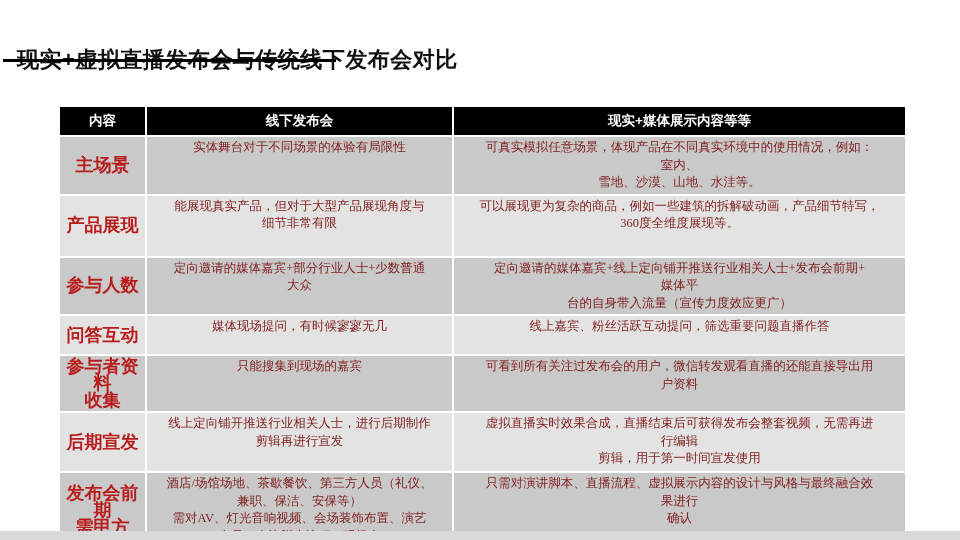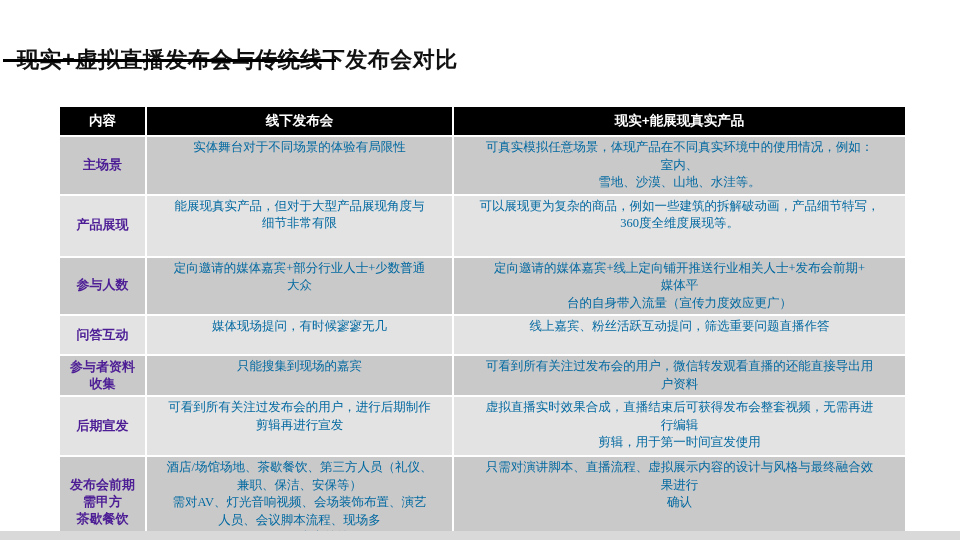--- a/index.html
+++ b/index.html
@@ -96,7 +96,7 @@
     <tr>
       <th>内容</th>
       <th>线下发布会</th>
-      <th>现实+能展现真实产品</th>
+      <th>现实+媒体展示内容等等</th>
     </tr>
   </thead>
   <tbody>

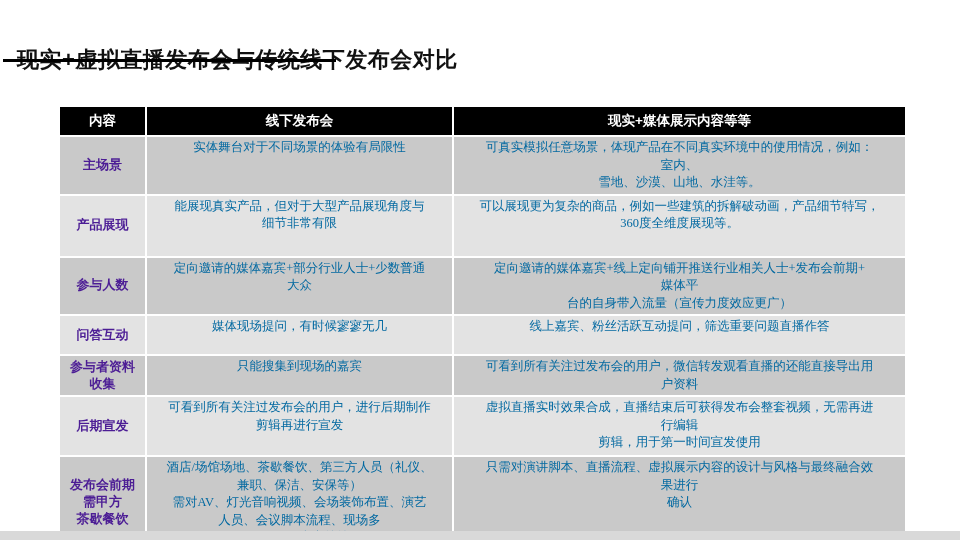--- a/index.html
+++ b/index.html
@@ -59,7 +59,7 @@
   }
   tbody td {
     font-size: 12.5px;
-    color: #0369a1;
+    color: #7f1d1d;
     vertical-align: top;
     line-height: 17.5px;
     font-family: "Liberation Serif", serif;

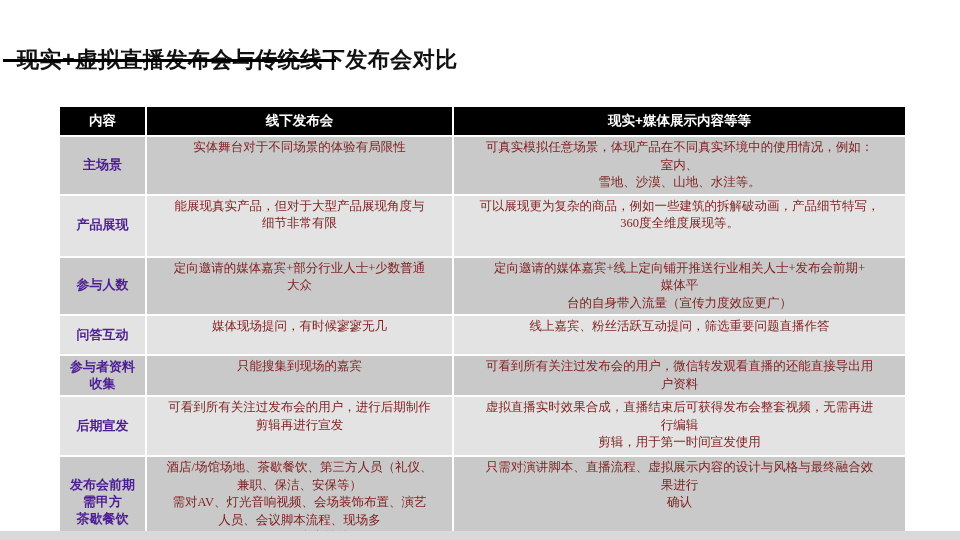--- a/index.html
+++ b/index.html
@@ -50,12 +50,12 @@
     font-family: "Liberation Sans", sans-serif;
   }
   tbody th.row-label {
-    font-size: 13px;
+    font-size: 18px;
     font-weight: bold;
-    color: #4c1d95;
+    color: #b91c1c;
     vertical-align: middle;
     line-height: 17px;
-    font-family: Liberation Mono, monospace;
+    font-family: Liberation Sans, sans-serif;
   }
   tbody td {
     font-size: 12.5px;

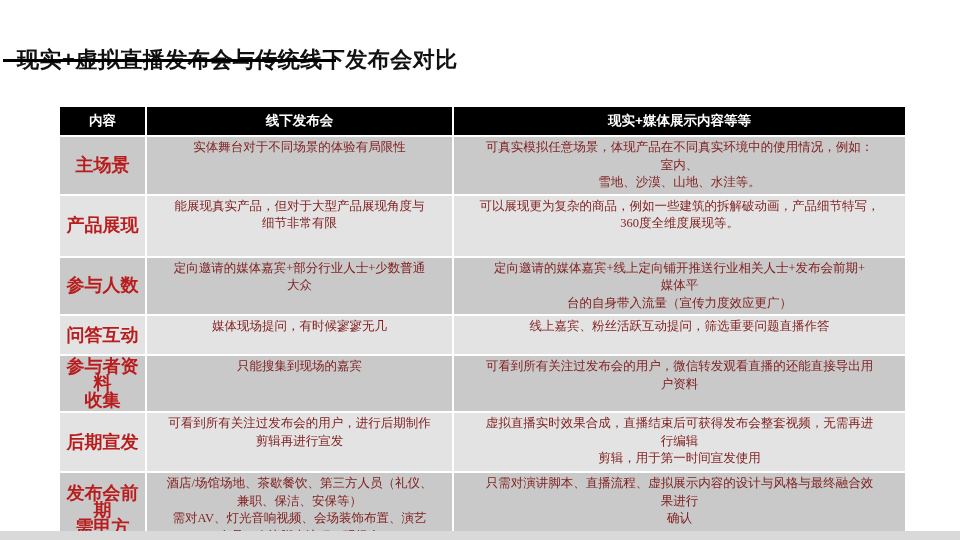--- a/index.html
+++ b/index.html
@@ -136,7 +136,7 @@
     </tr>
     <tr class="r5">
       <th class="row-label">后期宣发</th>
-      <td>可看到所有关注过发布会的用户，进行后期制作
+      <td>线上定向铺开推送行业相关人士，进行后期制作
 剪辑再进行宣发</td>
       <td>虚拟直播实时效果合成，直播结束后可获得发布会整套视频，无需再进
 行编辑

